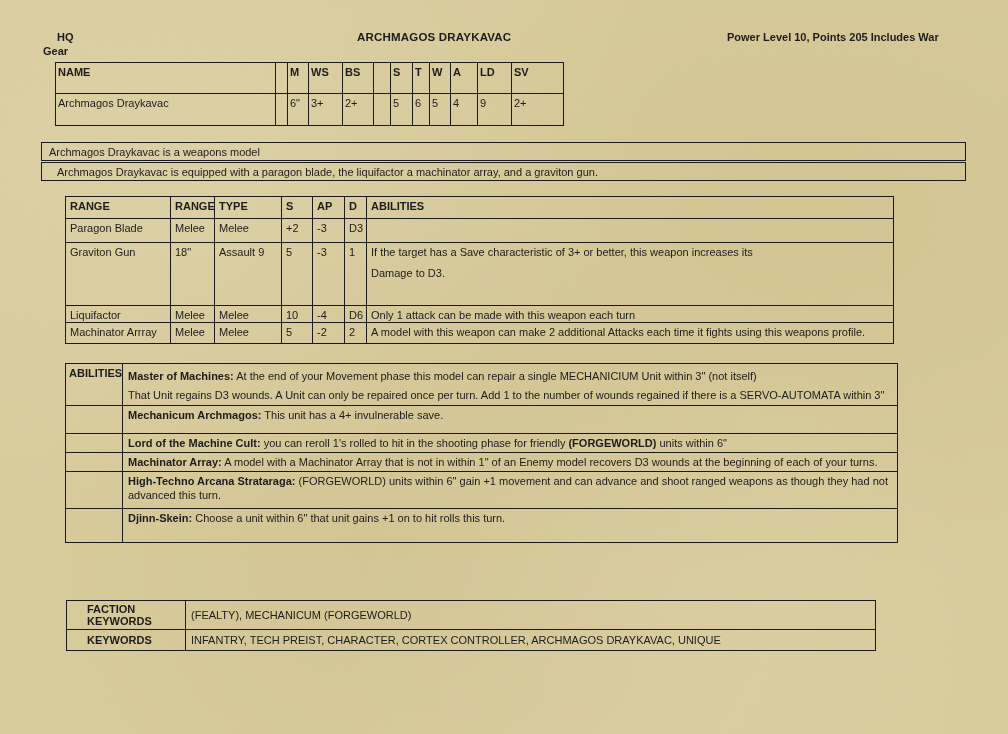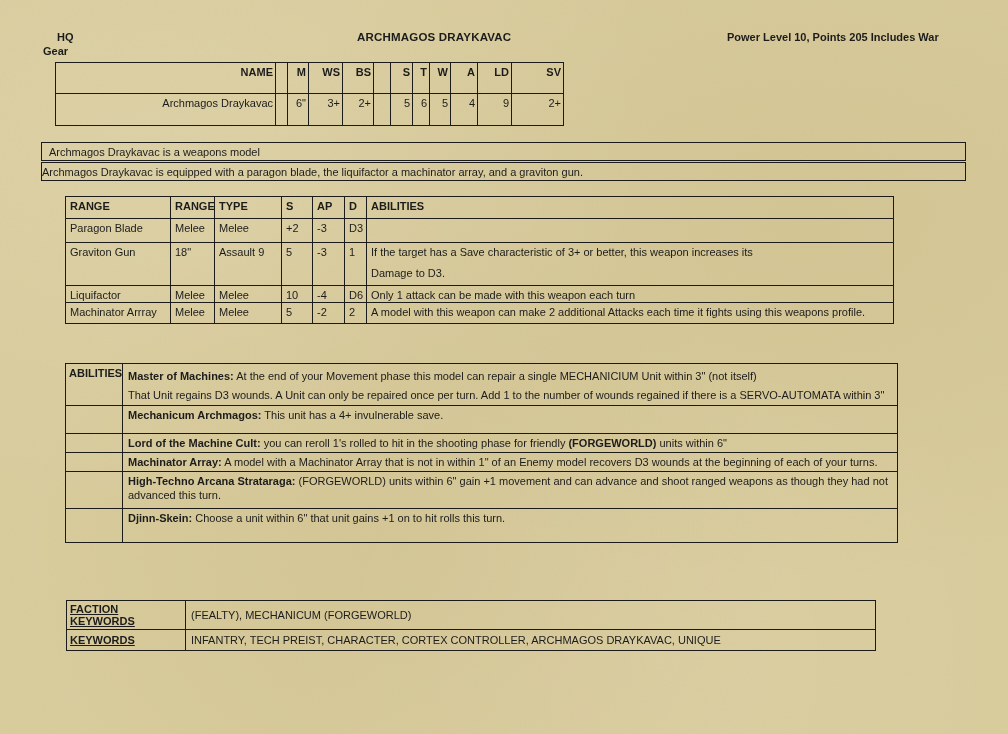--- a/index.html
+++ b/index.html
@@ -28,7 +28,7 @@
 
   
   .stats { left:55px; top:62px; width:508px; }
-  .stats th, .stats td { text-align:right; padding:3px 2px 0 2px; }
+  .stats th, .stats td { text-align:left; padding:3px 2px 0 2px; }
   .stats .hrow { height:31px; }
   .stats .drow { height:32px; }
   .stats th { font-weight:bold; }

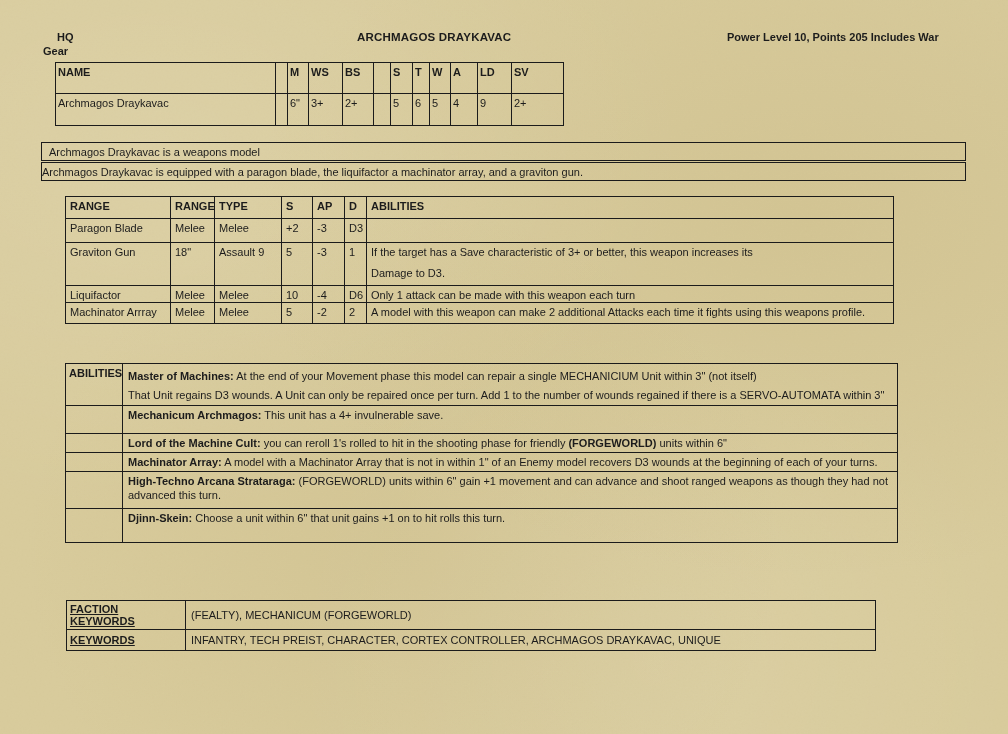--- a/index.html
+++ b/index.html
@@ -37,7 +37,7 @@
   .banner { position:absolute; left:41px; width:925px; height:19px; border:1.5px solid #1b1b1b;
             box-sizing:border-box; display:flex; align-items:center; }
   .banner1 { top:142px; padding-left:7px; }
-  .banner2 { top:162px; padding-left:0; }
+  .banner2 { top:162px; padding-left:15px; }
 
   
   .weapons { left:65px; top:196px; width:828px; }

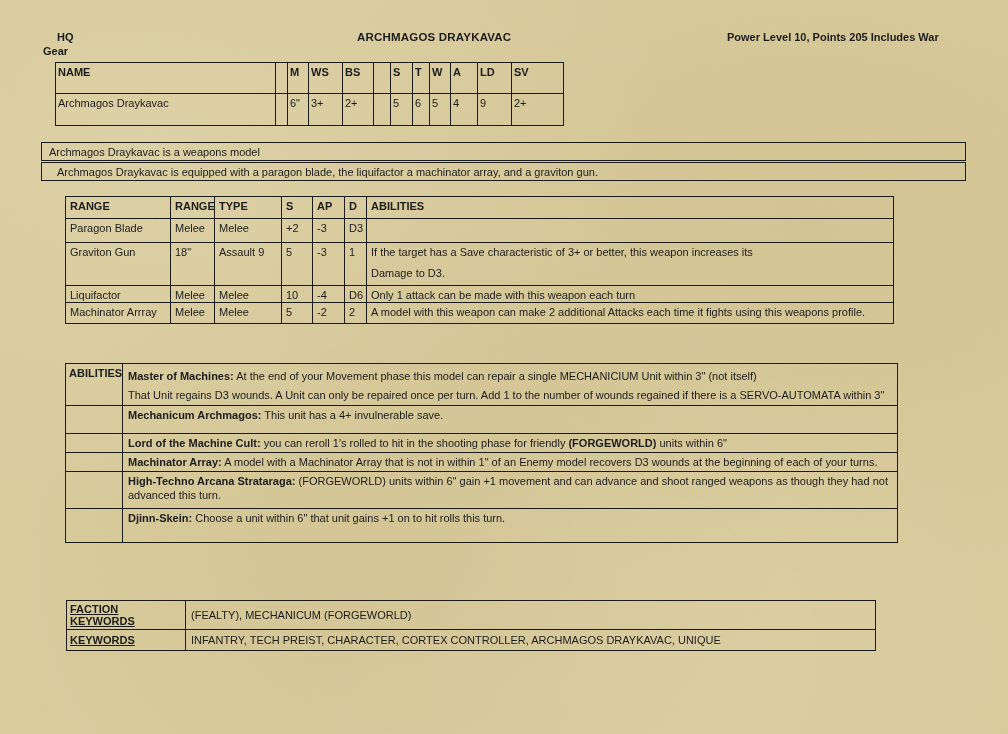--- a/index.html
+++ b/index.html
@@ -45,7 +45,7 @@
   .weapons th { font-weight:bold; }
   .wr-head { height:22px; }
   .wr-0 { height:24px; }
-  .wr-1 { height:43px; }
+  .wr-1 { height:63px; }
   .wr-2 { height:17px; }
   .wr-3 { height:21px; }
   .wline2 { margin-top:9px; }

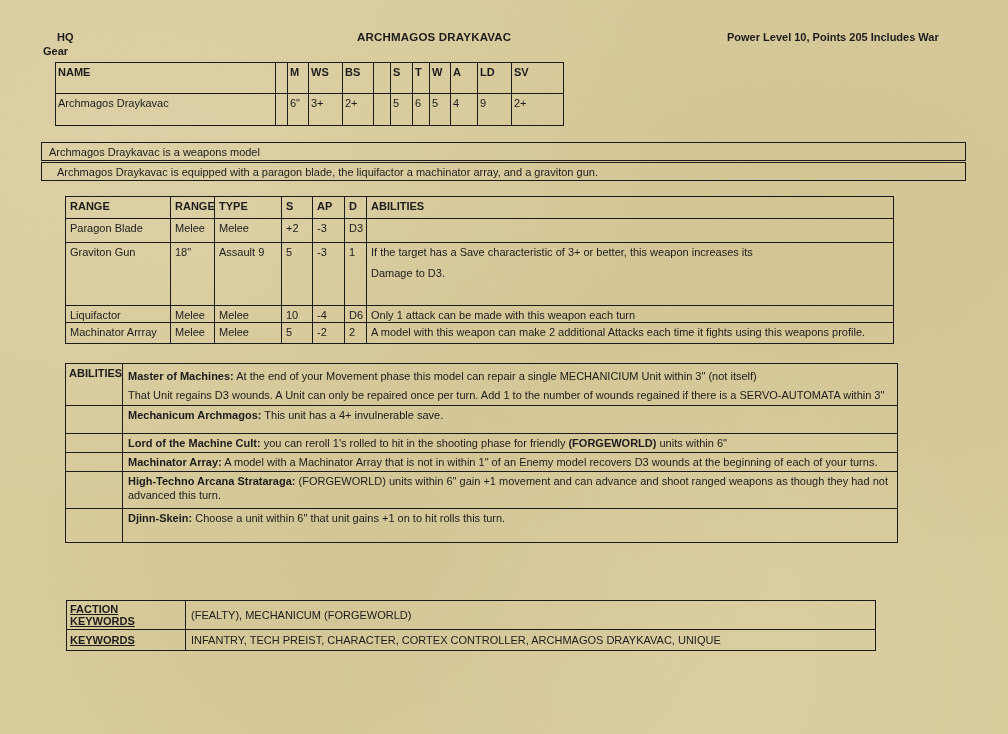--- a/index.html
+++ b/index.html
@@ -66,7 +66,7 @@
   
   .keywords { left:66px; top:600px; width:809px; }
   .keywords td { vertical-align:middle; padding:2px 5px; }
-  .keywords .lbl { font-weight:bold; padding-left:3px;text-decoration:underline; }
+  .keywords .lbl { font-weight:bold; padding-left:20px; }
   .kr { height:21px; }
 </style>
 </head>

